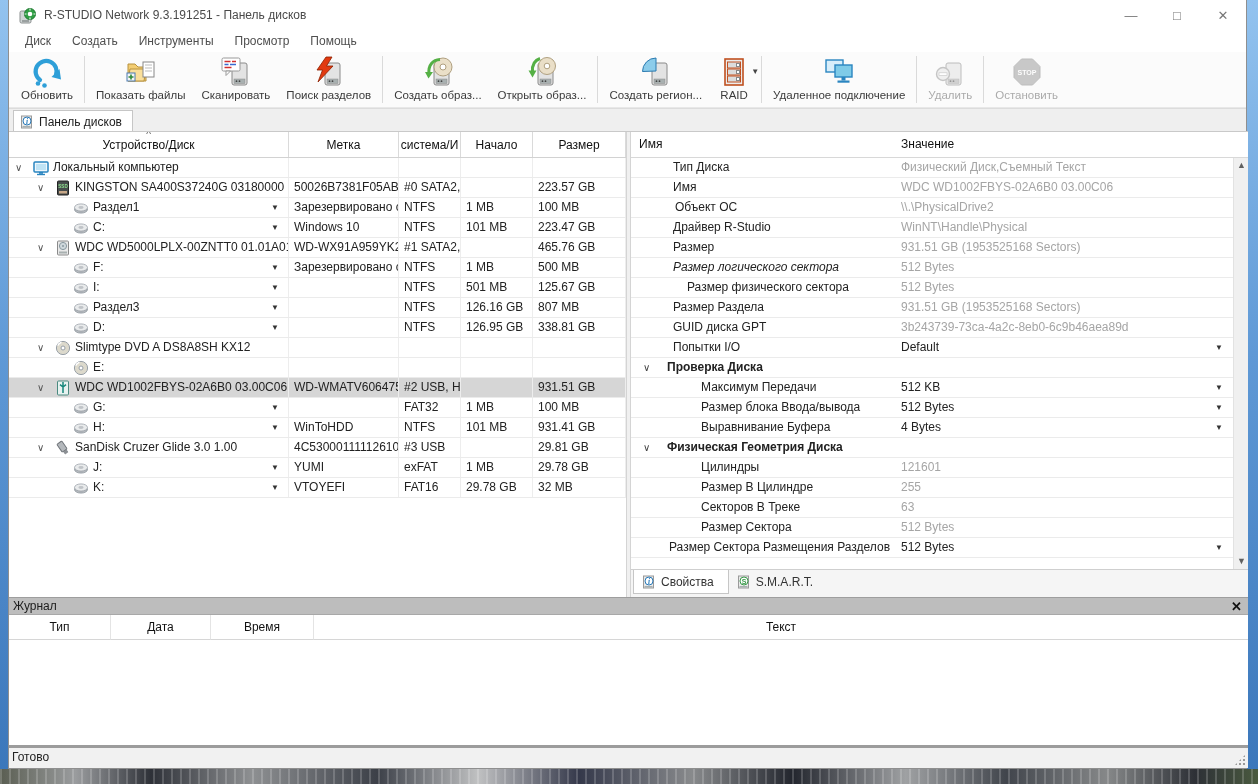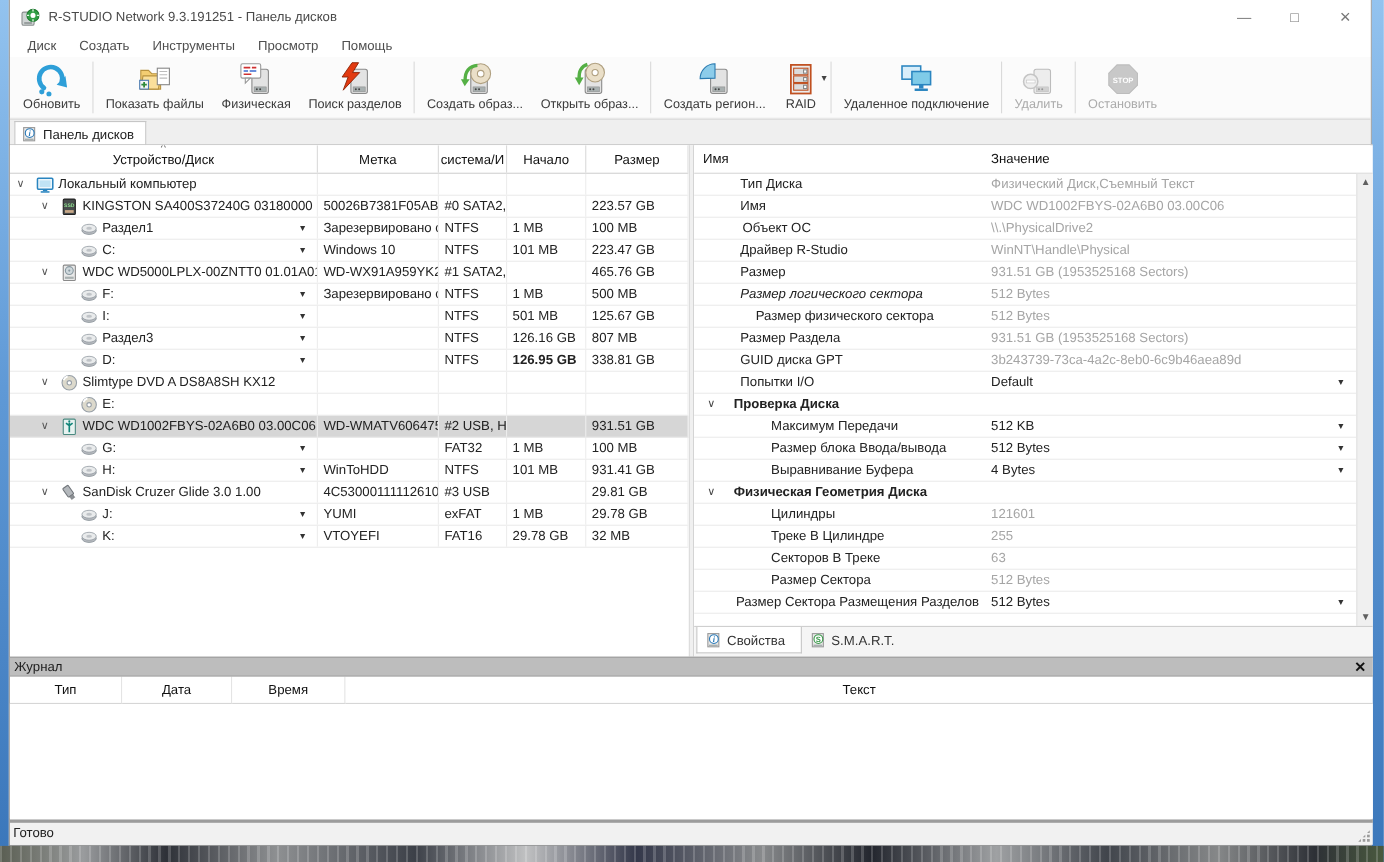--- a/index.html
+++ b/index.html
@@ -154,7 +154,7 @@
             <path d="M4.5 8.5 h4 M10 8.5 h6" stroke="#3a6ad0" stroke-width="1.5"></path>
             <path d="M4.5 11.5 h7" stroke="#d03030" stroke-width="1.5"></path>
           </svg></span>
-        <span class="tb-label">Физическая</span>
+        <span class="tb-label">Сканировать</span>
       </div>
       <div class="tb-btn">
         <span class="tb-ico"><svg width="32" height="32" viewBox="0 0 32 32">

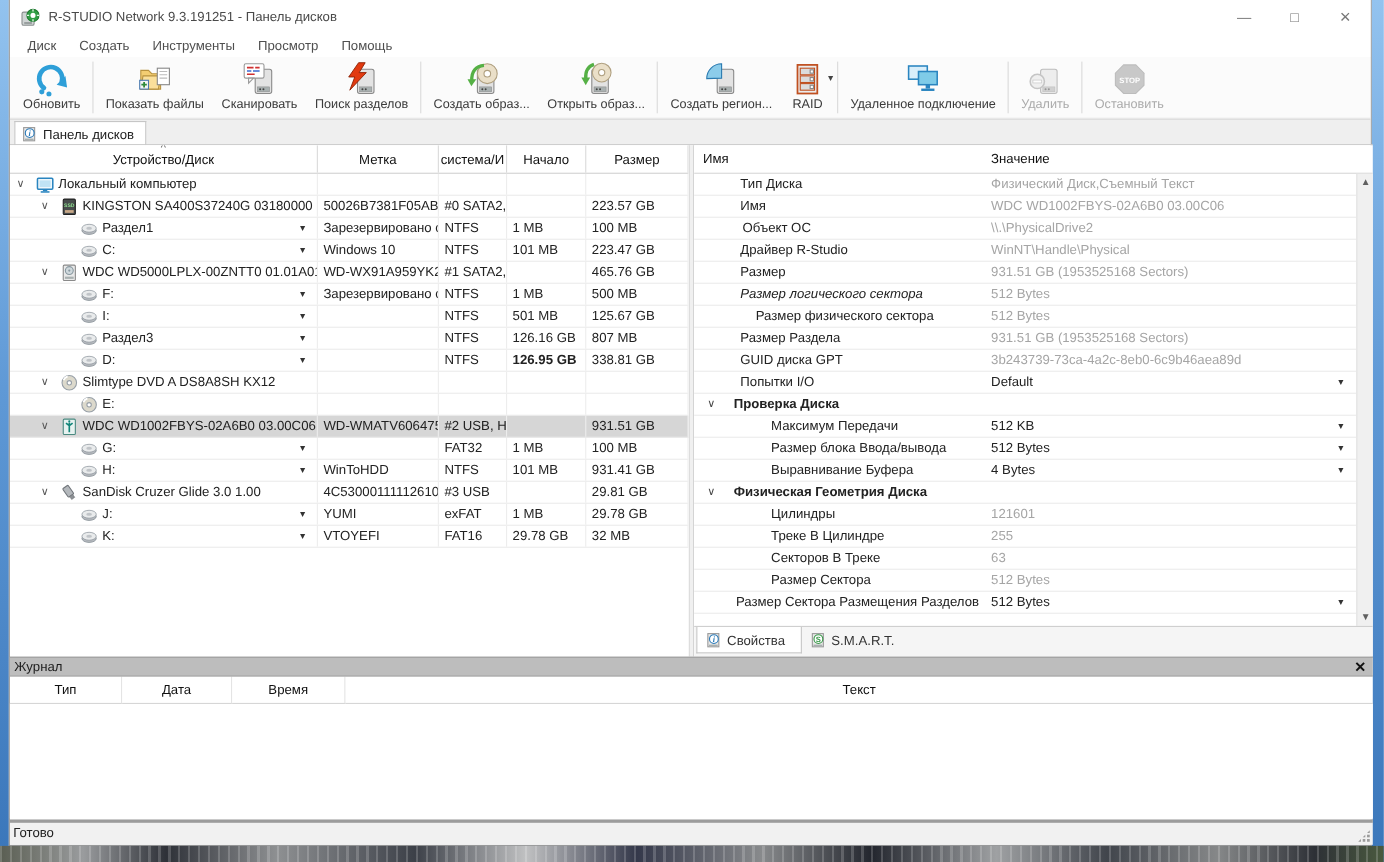--- a/index.html
+++ b/index.html
@@ -418,7 +418,7 @@
             </div>
             <div class="lt-cell" style="width: 110px;"></div>
             <div class="lt-cell" style="width: 62px;">NTFS</div>
-            <div class="lt-cell" style="width: 72px; font-weight: bold;">126.95 GB</div>
+            <div class="lt-cell" style="width: 72px;">126.95 GB</div>
             <div class="lt-cell" style="width: 93px;">338.81 GB</div>
           </div>
           <div class="lt-row">

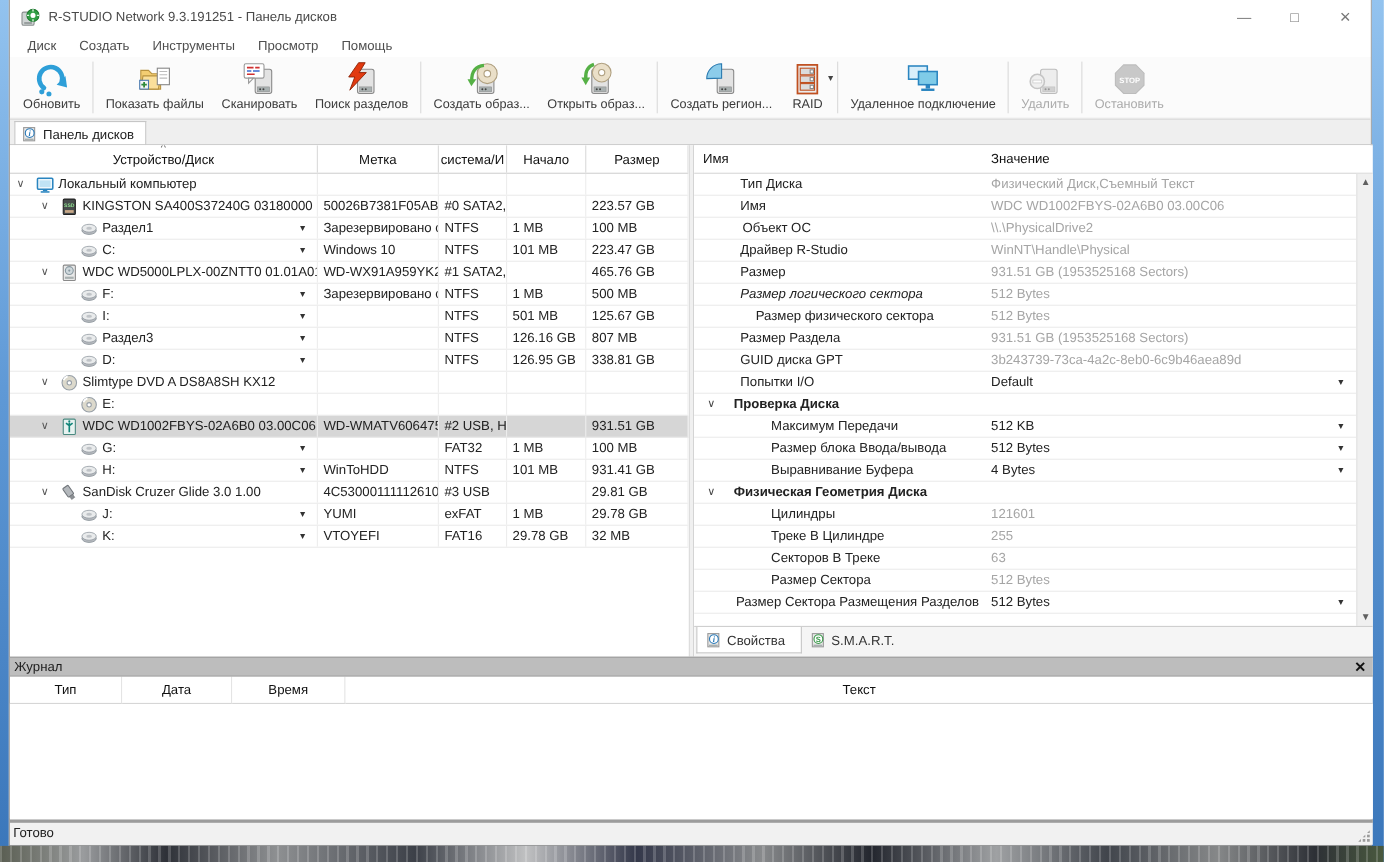--- a/index.html
+++ b/index.html
@@ -619,7 +619,7 @@
             <span class="rt-value gray">121601</span>
           </div>
           <div class="rt-row">
-            <span class="rt-label" style="left: 70px;">Треке В Цилиндре</span>
+            <span class="rt-label" style="left: 70px;">Размер В Цилиндре</span>
             <span class="rt-value gray">255</span>
           </div>
           <div class="rt-row">

